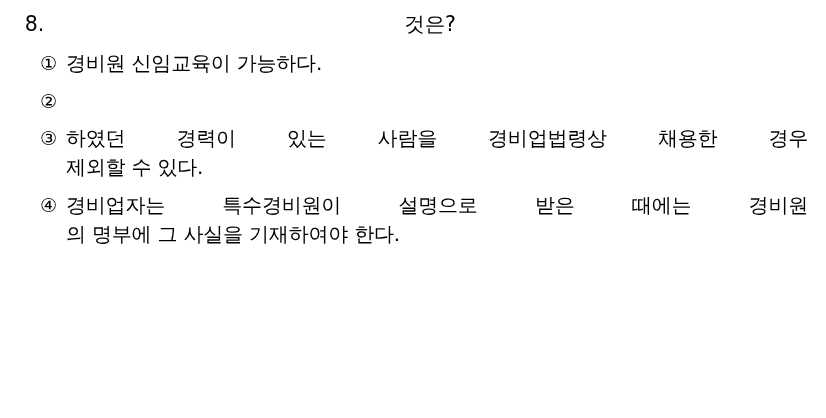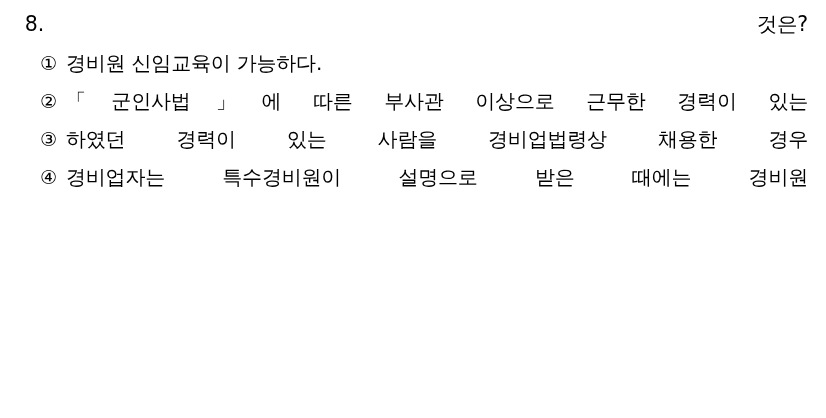--- a/index.html
+++ b/index.html
@@ -43,7 +43,7 @@
     text-justify: inter-word;
   }
   .q-text .lastline {
-    text-align: right;
+    text-align: center;
   }
 
   

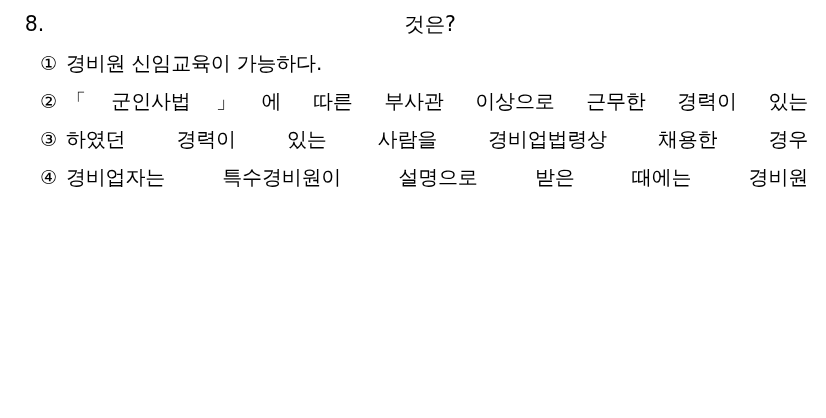--- a/index.html
+++ b/index.html
@@ -108,7 +108,6 @@
     <div class="choice">
       <div class="c-marker">②</div>
       <div class="c-text">
-        <span class="c-line">「군인사법」에 따른 부사관 이상으로 근무한 경력이 있는</span>
       </div>
     </div>
 

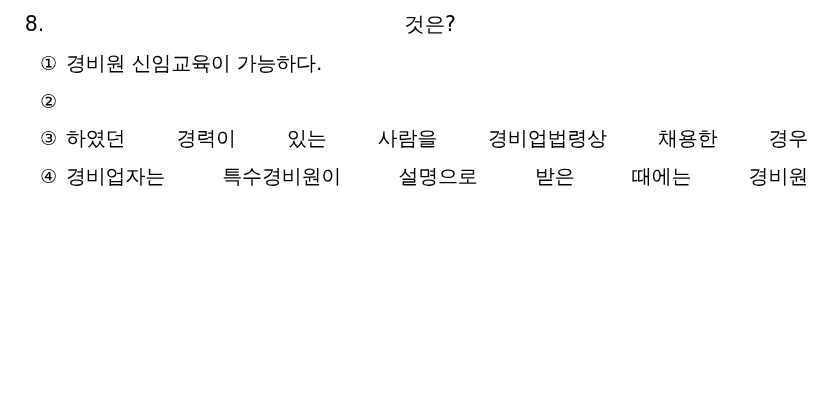--- a/index.html
+++ b/index.html
@@ -115,6 +115,7 @@
       <div class="c-marker">③</div>
       <div class="c-text">
         <span class="c-line">하였던 경력이 있는 사람을 경비업법령상 채용한 경우</span>
+        <span class="c-line last">제외할 수 있다.</span>
       </div>
     </div>
 

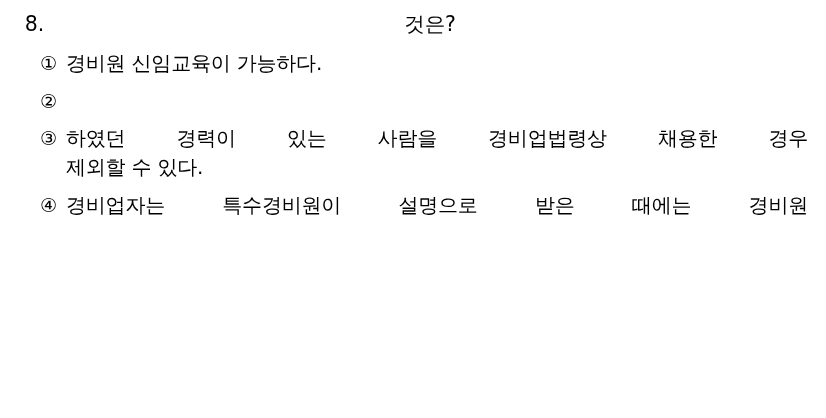--- a/index.html
+++ b/index.html
@@ -123,6 +123,7 @@
       <div class="c-marker">④</div>
       <div class="c-text">
         <span class="c-line">경비업자는 특수경비원이 설명으로 받은 때에는 경비원</span>
+        <span class="c-line last">의 명부에 그 사실을 기재하여야 한다.</span>
       </div>
     </div>
 

